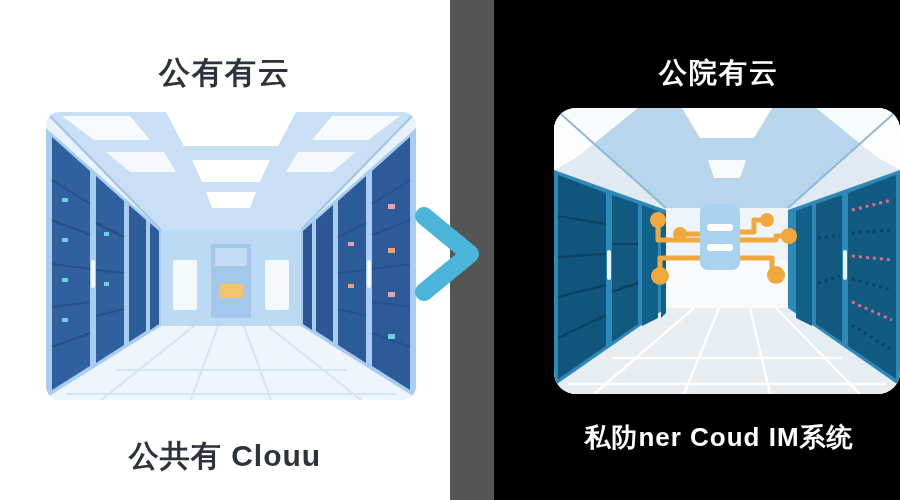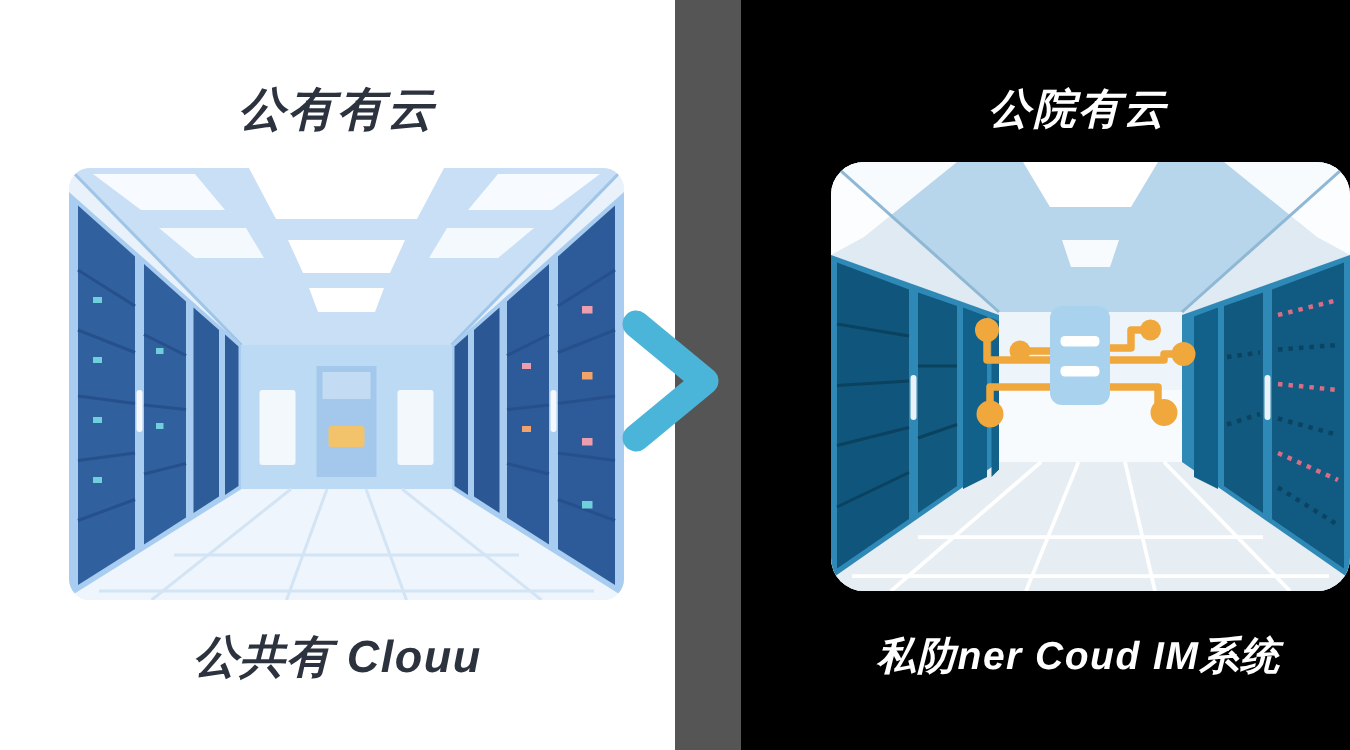--- a/index.html
+++ b/index.html
@@ -6,7 +6,6 @@
   .canvas{
     position:relative;width:900px;height:500px;overflow:hidden;
     font-family:"Liberation Sans","DejaVu Sans",sans-serif;
-    font-style:italic;
   }
   .panel{position:absolute;top:0;height:500px;width:450px;}
   .panel-left{left:0;background:#ffffff;}

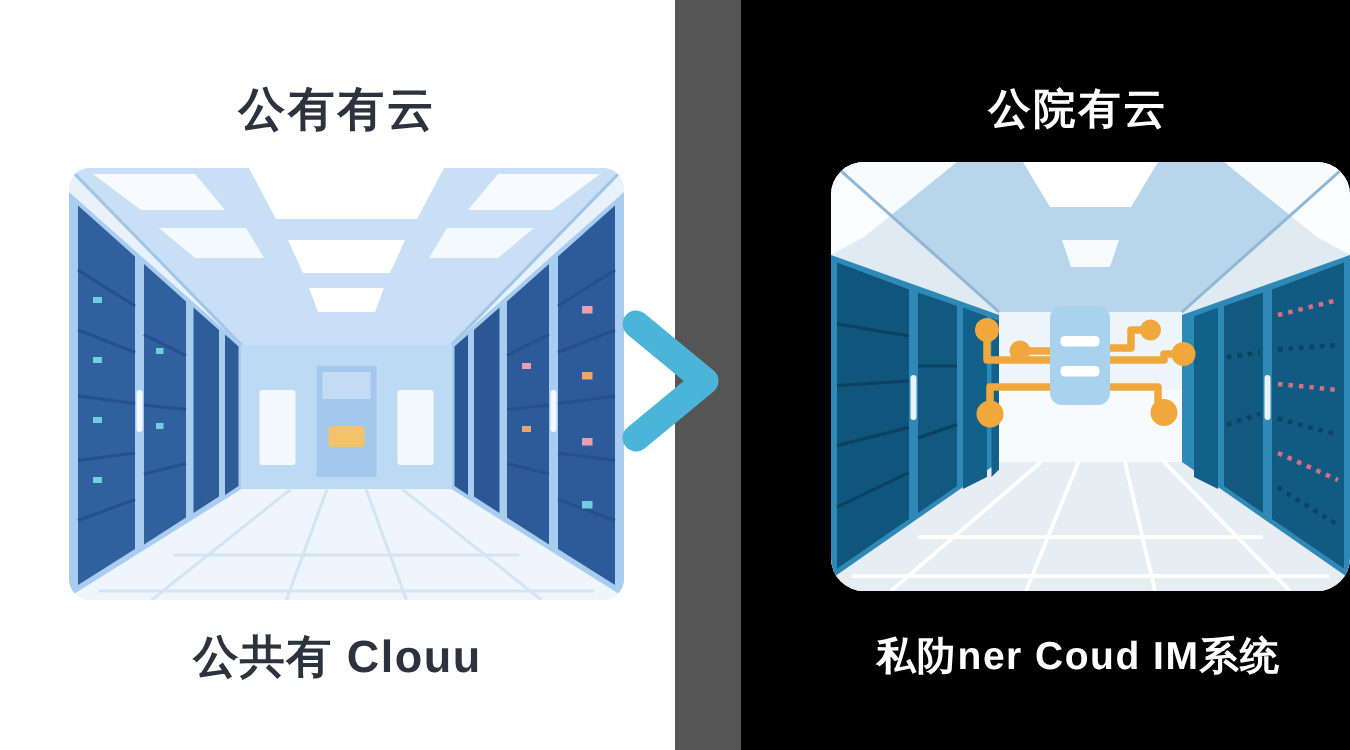--- a/index.html
+++ b/index.html
@@ -20,7 +20,7 @@
     position:absolute;left:0;width:100%;text-align:center;
     font-weight:700;white-space:nowrap;
   }
-  .panel-left .panel-caption{top:418px;font-size:30px;color:#2c333e;letter-spacing:1px;}
+  .panel-left .panel-caption{top:436px;font-size:30px;color:#2c333e;letter-spacing:1px;}
   .panel-right .panel-caption{top:420px;font-size:26px;color:#ffffff;letter-spacing:1px;}
   .card{position:absolute;overflow:hidden;}
   .card-left{top:112px;left:46px;width:370px;height:288px;border-radius:14px;background:#e9f2fb;}

